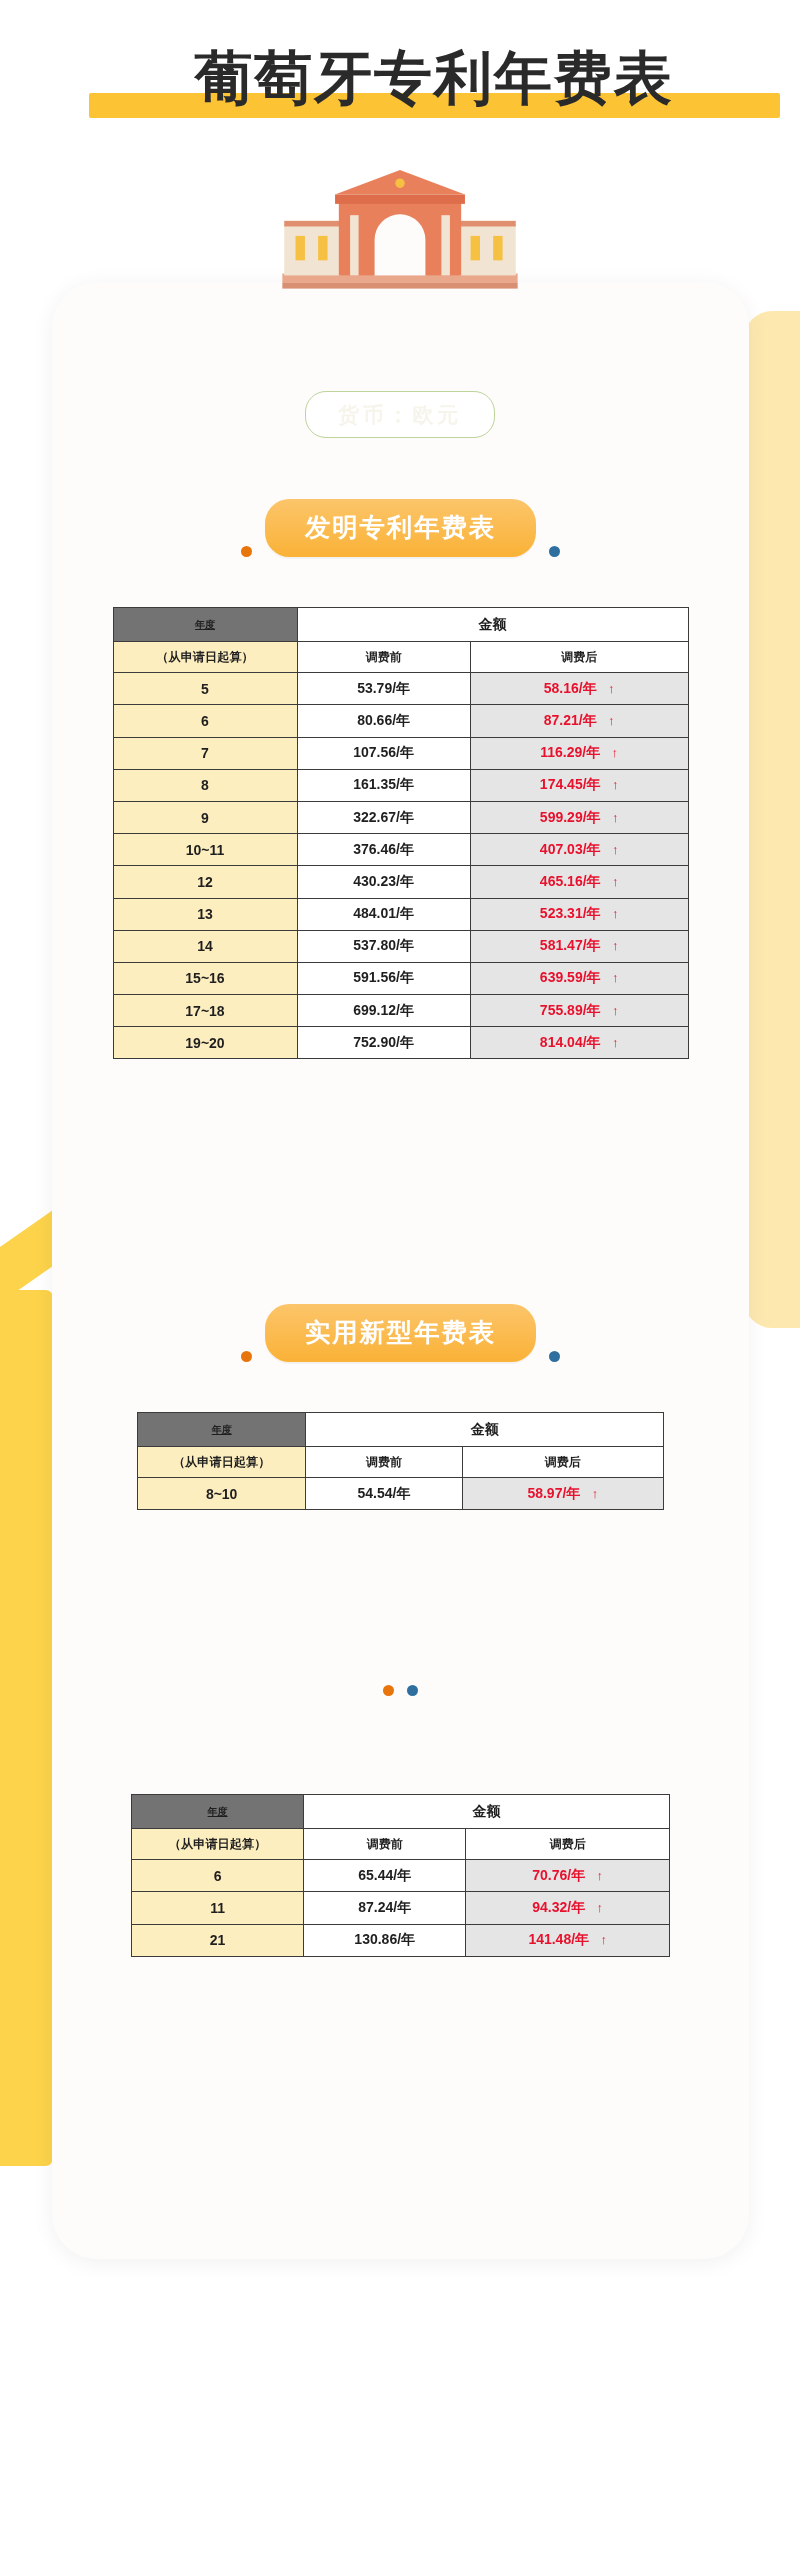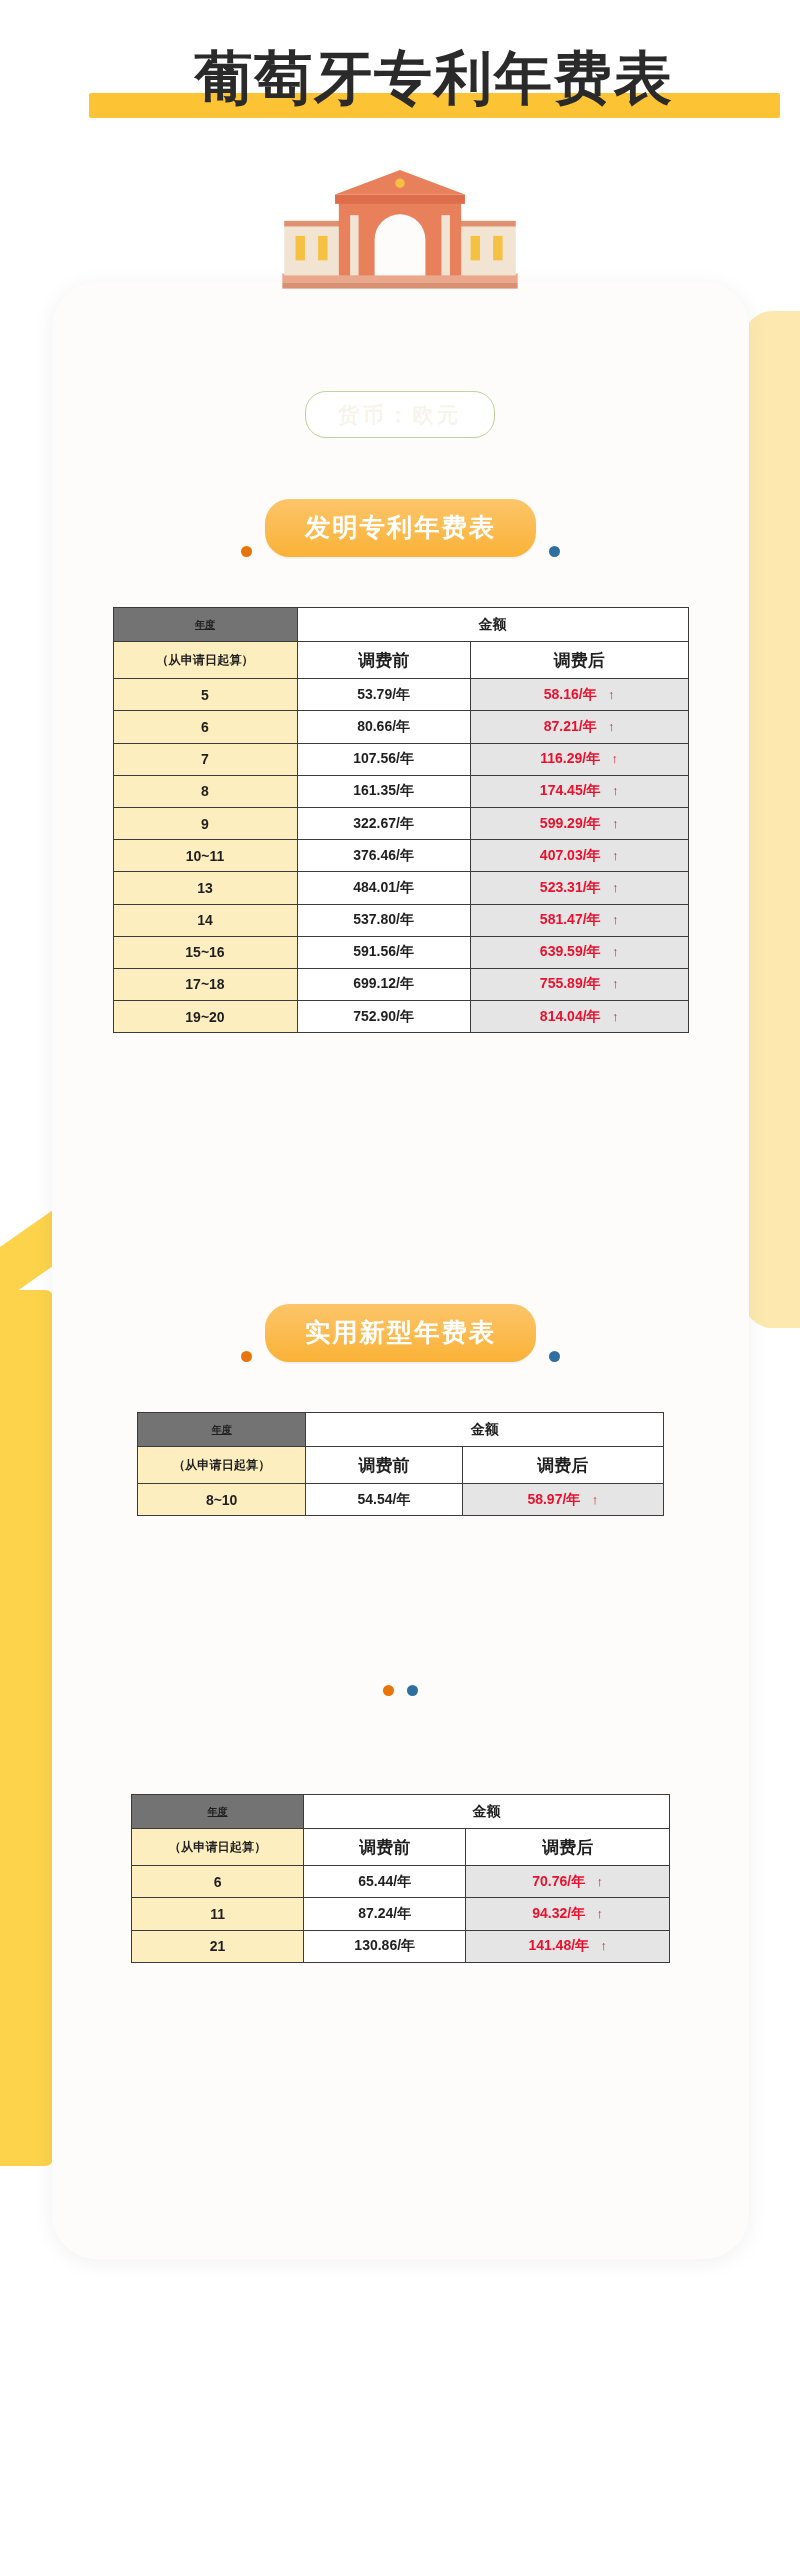--- a/index.html
+++ b/index.html
@@ -183,7 +183,7 @@
   th.hdr-sub {
     padding: 6.6px 3.8px;
     background: #ffffff;
-    font-size: 17px;
+    font-size: 12px;
     font-weight: bold;
   }
   th.hdr-year2 {

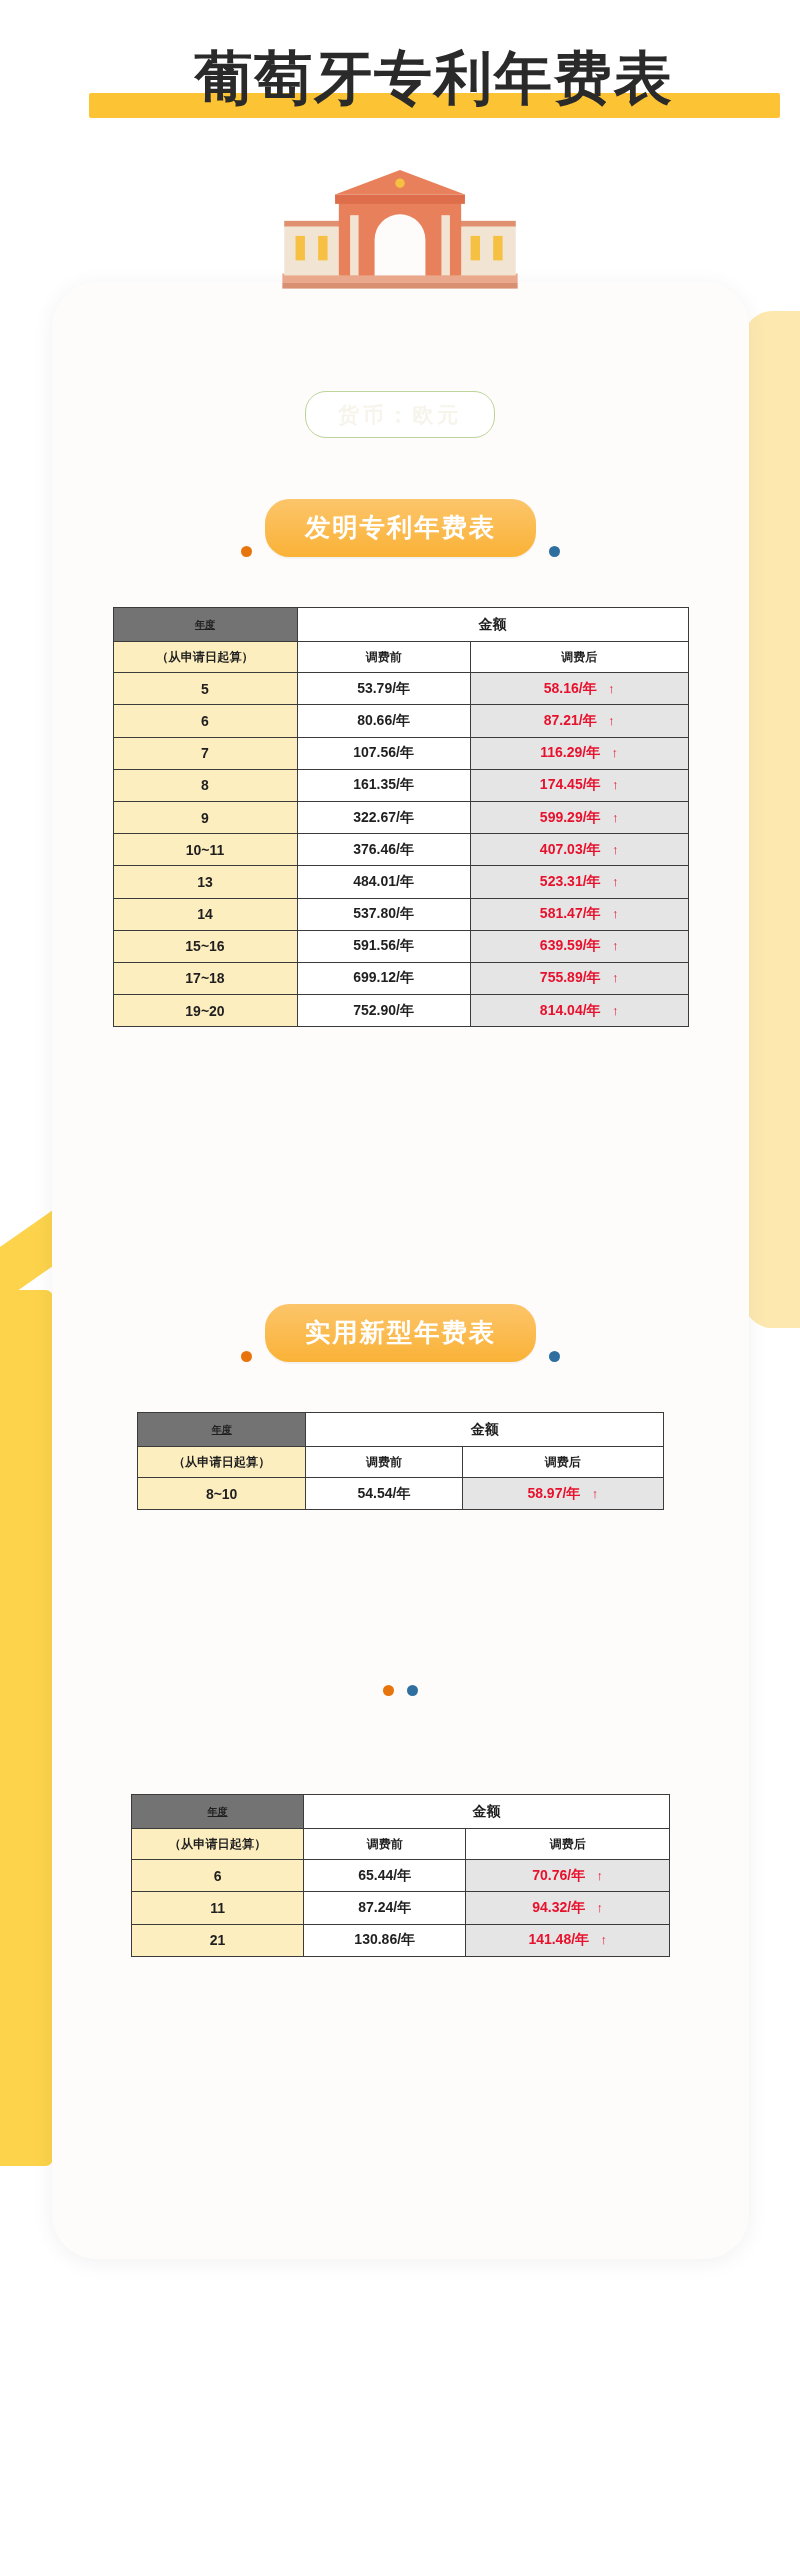--- a/index.html
+++ b/index.html
@@ -314,6 +314,11 @@
       <td class="after"><span>407.03/年</span><span class="arrow">↑</span></td>
     </tr>
     <tr>
+      <td class="year">12</td>
+      <td class="before">430.23/年</td>
+      <td class="after"><span>465.16/年</span><span class="arrow">↑</span></td>
+    </tr>
+    <tr>
       <td class="year">13</td>
       <td class="before">484.01/年</td>
       <td class="after"><span>523.31/年</span><span class="arrow">↑</span></td>

